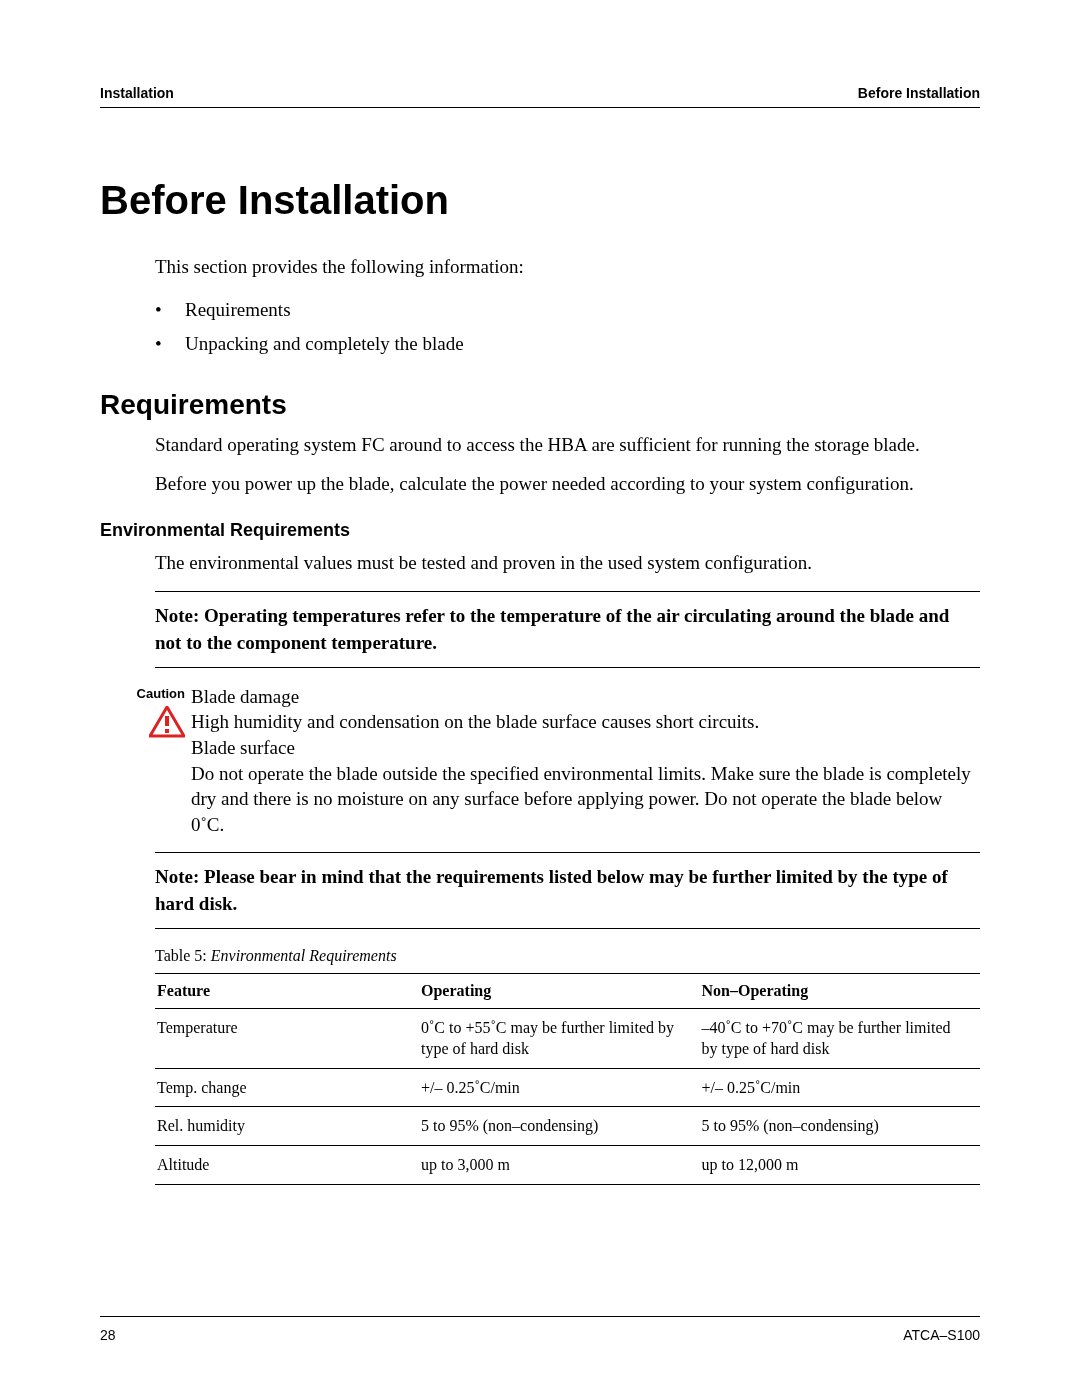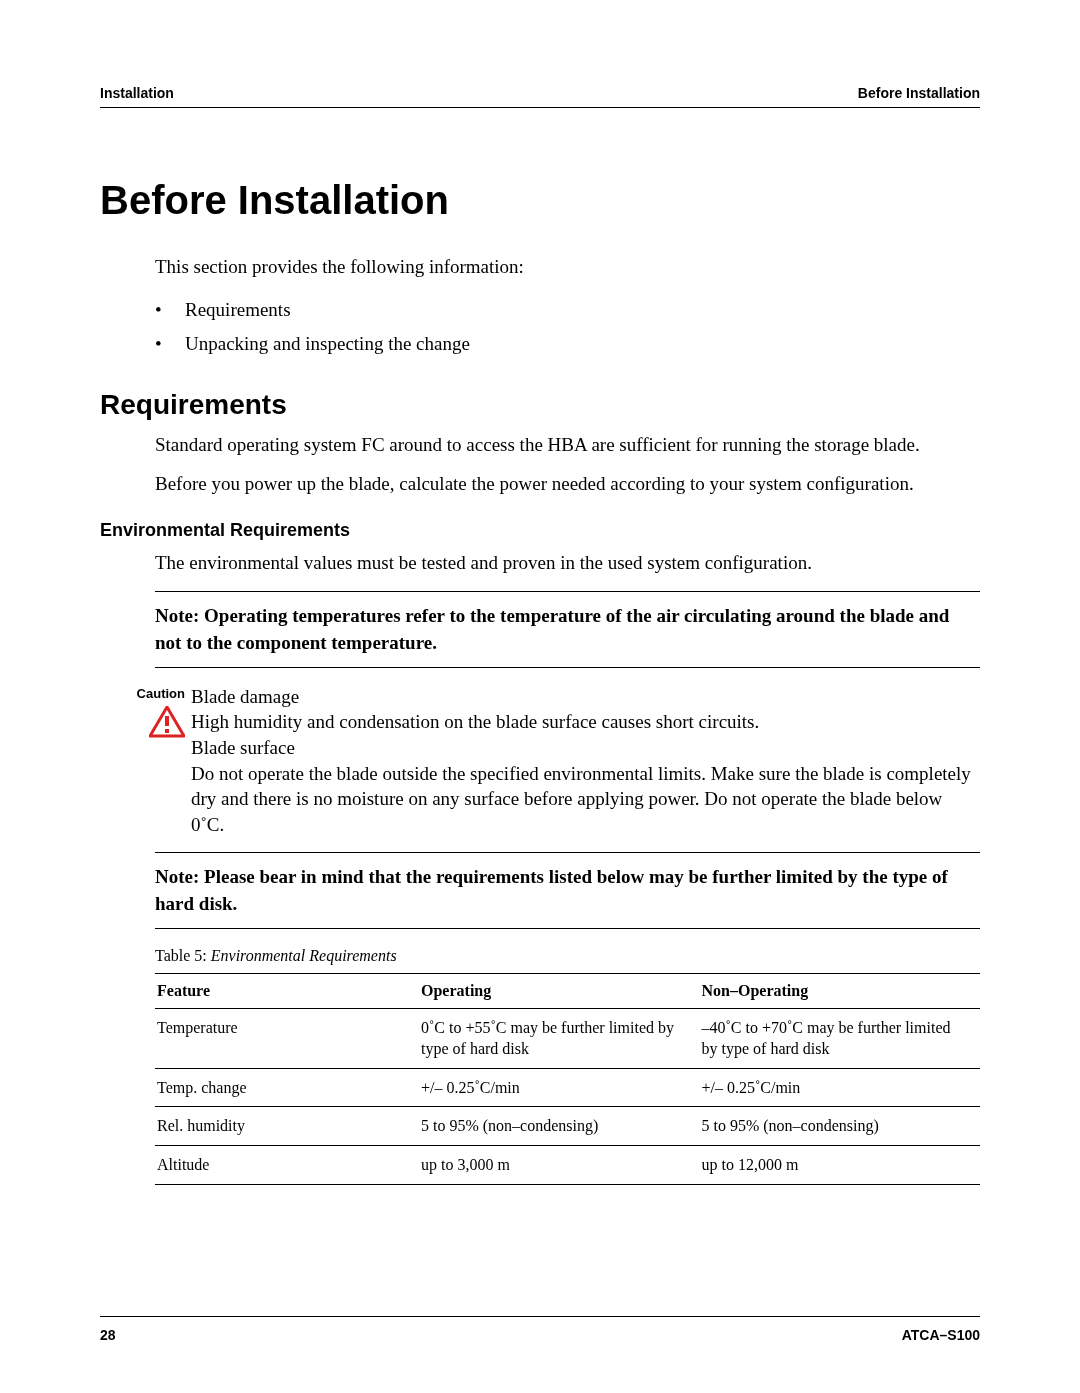--- a/index.html
+++ b/index.html
@@ -160,7 +160,7 @@
 </div>
 <div class="bullet-row">
   <span class="bullet-dot">•</span>
-  <span>Unpacking and inspecting the change</span>
+  <span>Unpacking and completely the blade</span>
 </div>
 
 <h2>Requirements</h2>

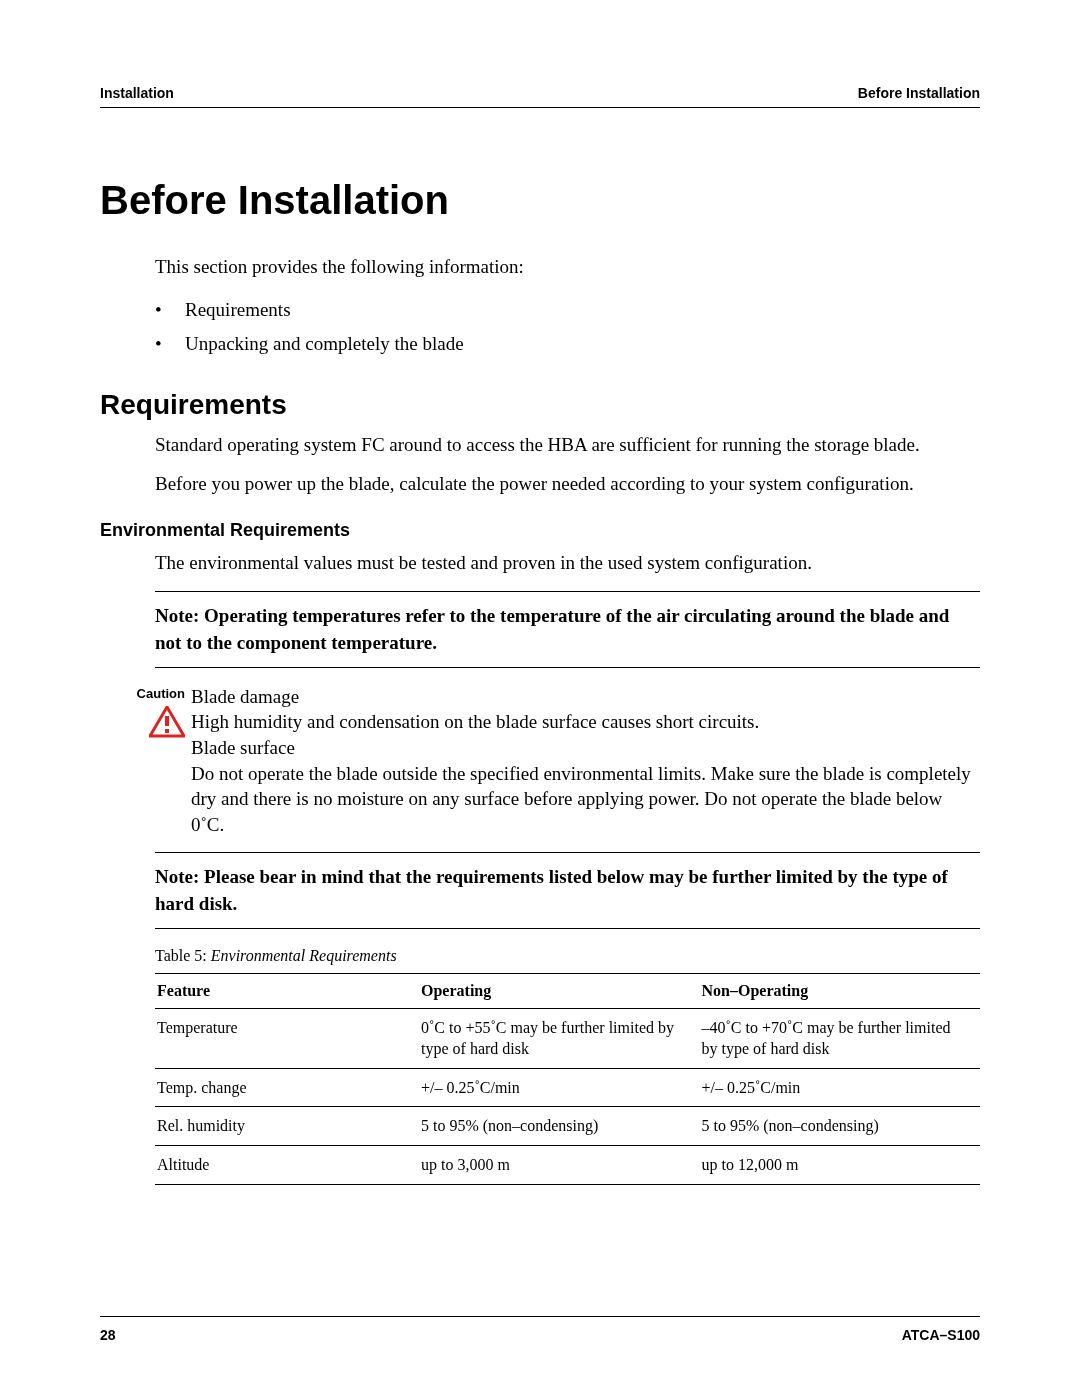--- a/index.html
+++ b/index.html
@@ -134,7 +134,7 @@
       display: flex;
       justify-content: space-between;
       font-family: Arial, Helvetica, sans-serif;
-      font-weight: bold;
+      font-weight: normal;
       font-size: 14px;
       text-align: center;
     }

